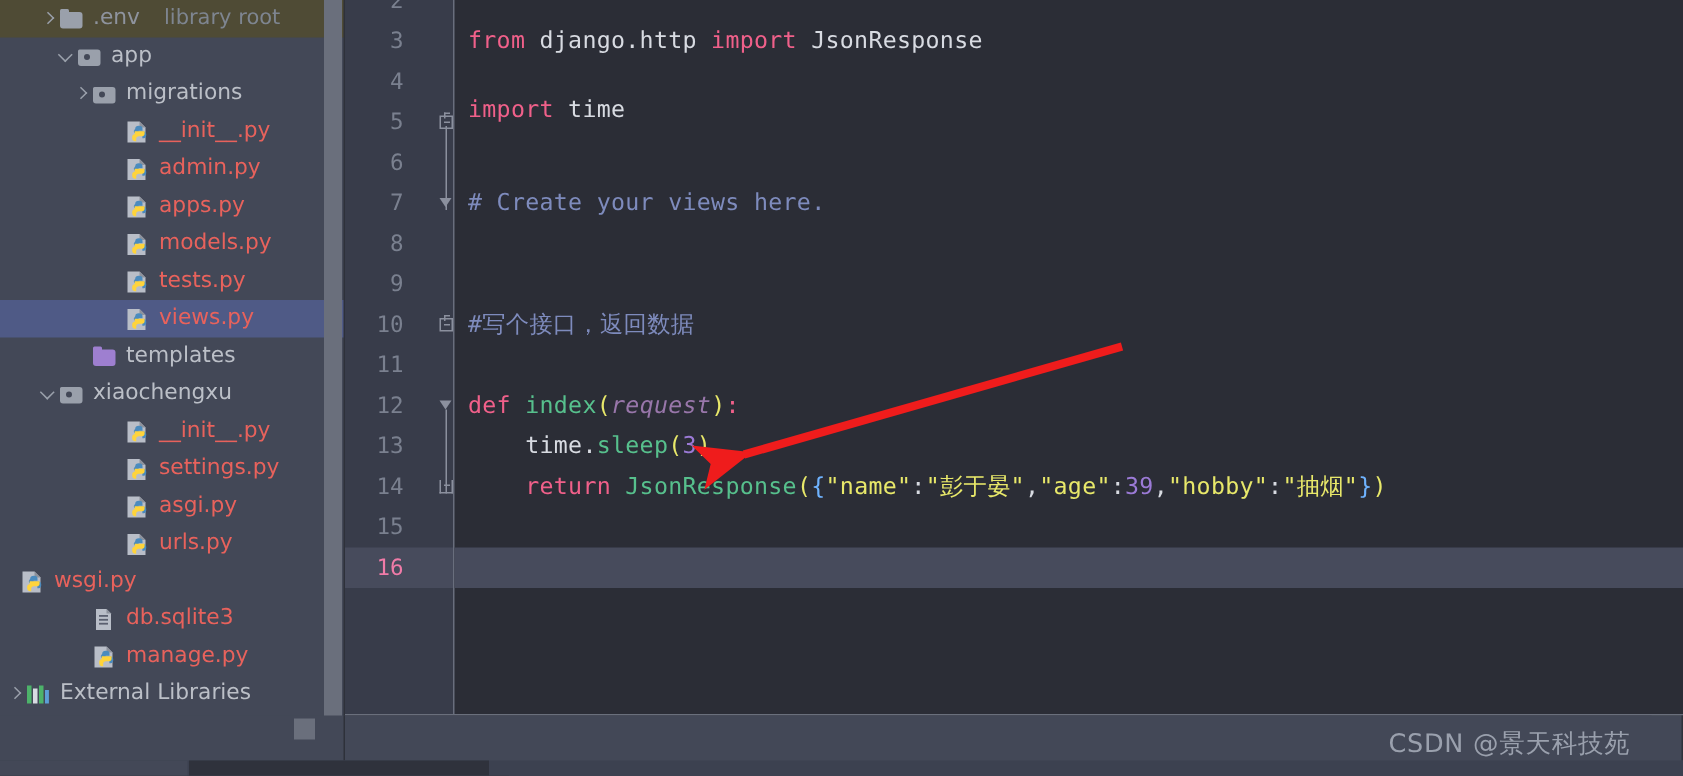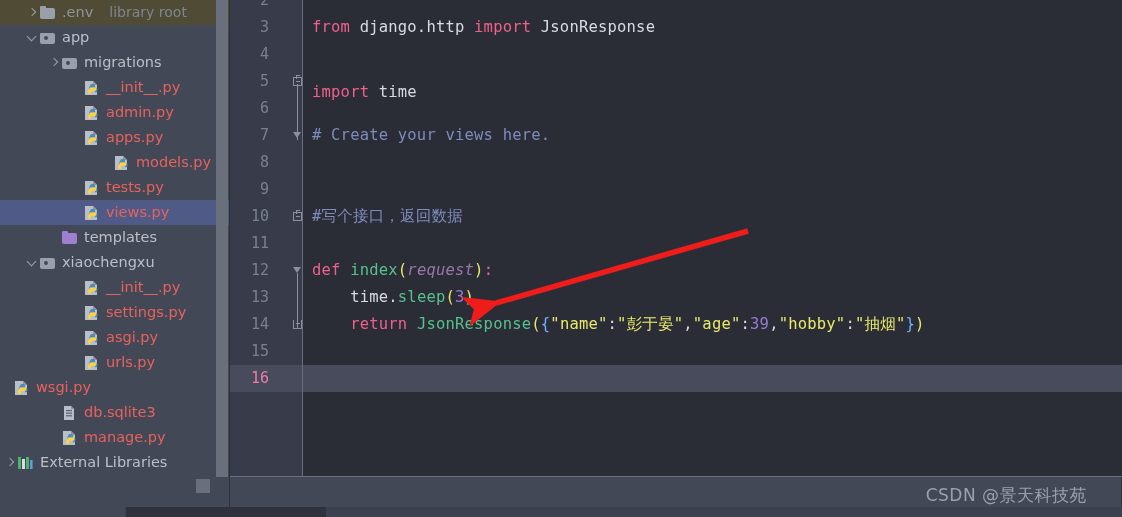--- a/index.html
+++ b/index.html
@@ -360,7 +360,7 @@
           <span class="tree-label dim">.env</span>
           <span class="tree-hint">library root</span>
         </div>
-        <div class="tree-row" style="padding-left: 26px;">
+        <div class="tree-row" style="padding-left: 38px;">
           <span class="chev down"></span>
           <span class="ico folder-mod"></span>
           <span class="tree-label">app</span>

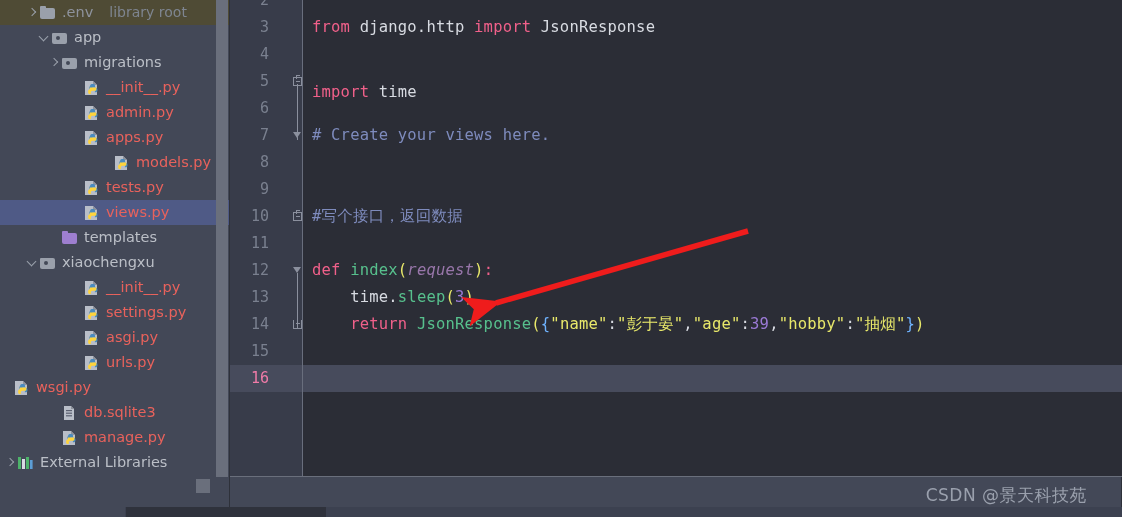--- a/index.html
+++ b/index.html
@@ -618,7 +618,7 @@
         <div class="code" style="top: -13px;"></div>
         <div class="code" style="top: 14px;"><span class="kw">from </span><span class="mod">django.http </span><span class="kw">import </span><span class="cls">JsonResponse</span></div>
         <div class="code" style="top: 41px;"></div>
-        <div class="code" style="top: 79px; text-align: right;"><span class="kw">import </span><span class="mod">time</span></div>
+        <div class="code" style="top: 60px; text-align: right;"><span class="kw">import </span><span class="mod">time</span></div>
         <div class="code" style="top: 95px;"></div>
         <div class="code" style="top: 122px;"><span class="cmt"># Create your views here.</span></div>
         <div class="code" style="top: 149px;"></div>

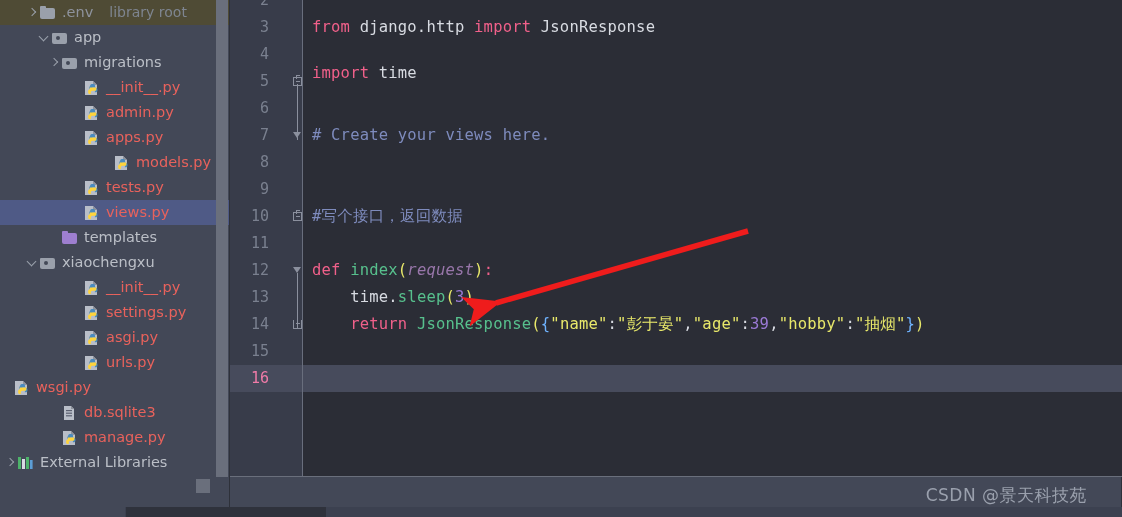--- a/index.html
+++ b/index.html
@@ -409,7 +409,7 @@
           </span>
           <span class="tree-label py">apps.py</span>
         </div>
-        <div class="tree-row" style="padding-left: 100px;">
+        <div class="tree-row" style="padding-left: 70px;">
           <span class="chev"></span>
           <span class="ico py">
             <svg width="17" height="16" viewBox="0 0 17 16">

